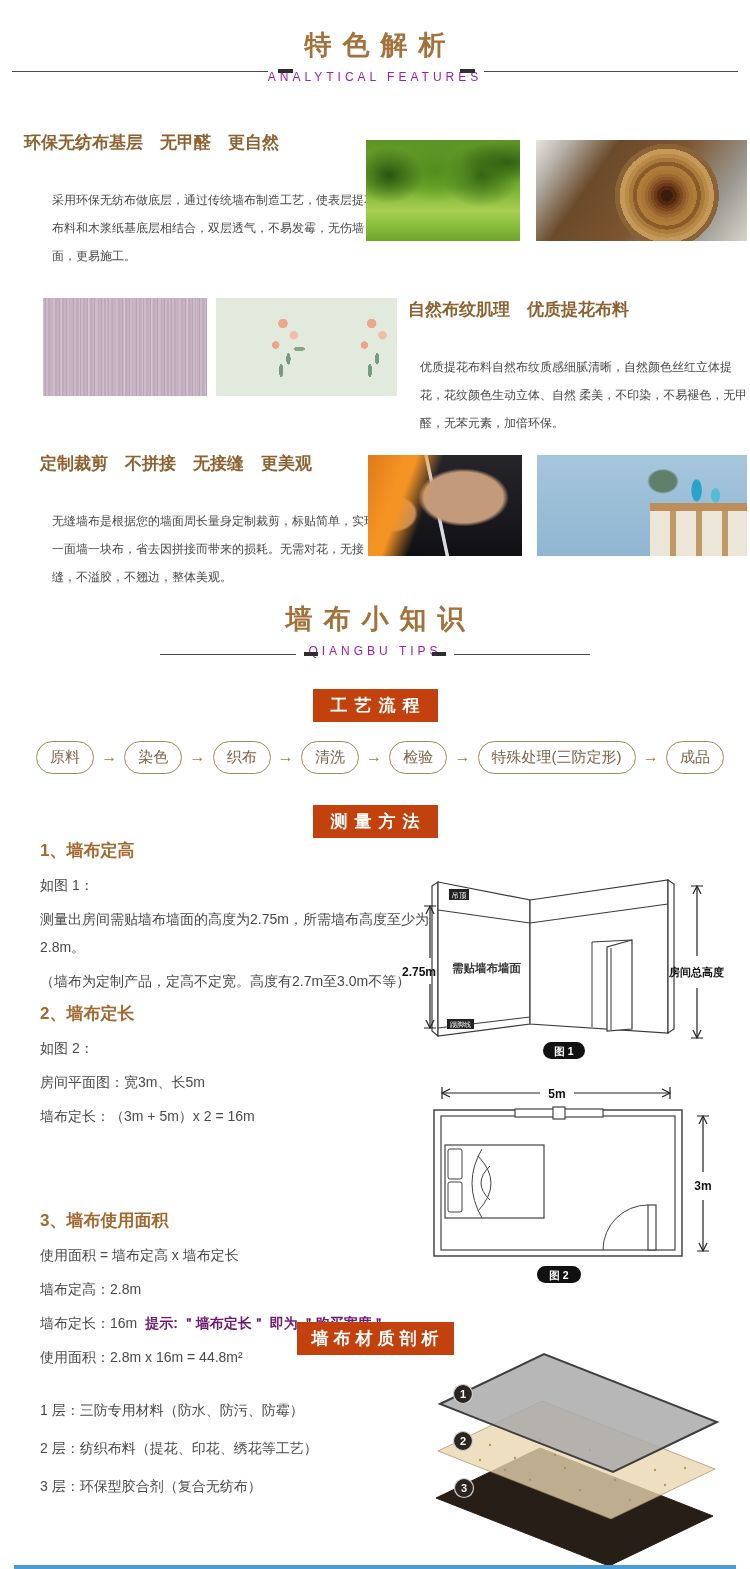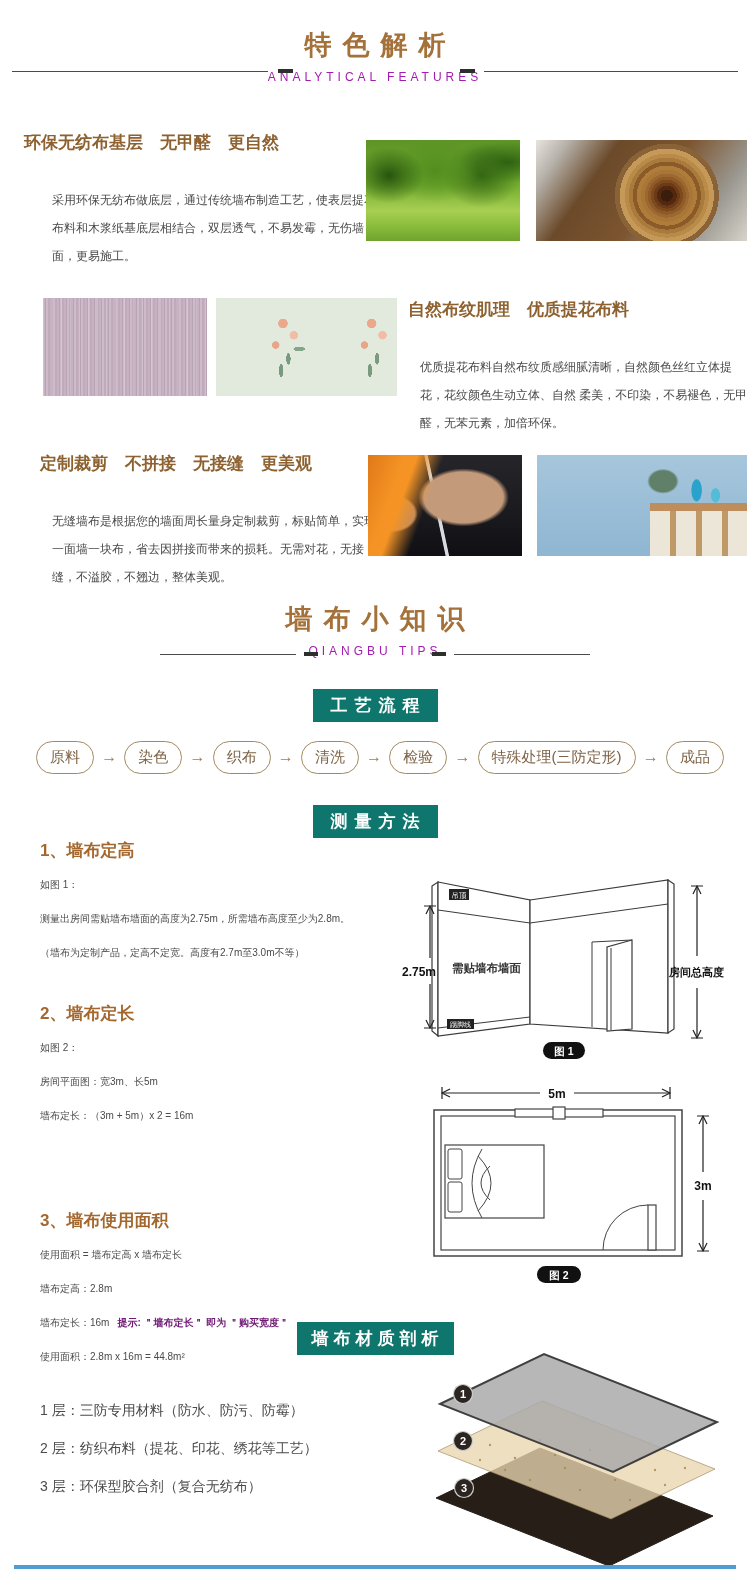--- a/index.html
+++ b/index.html
@@ -63,7 +63,7 @@
      #c9a173;}
   
   .bhdr{position:absolute;left:0;width:750px;text-align:center;}
-  .bhdr span{display:inline-block;background:#0f766e;color:#fff;font-size:17px;font-weight:bold;
+  .bhdr span{display:inline-block;background:#c2410c;color:#fff;font-size:17px;font-weight:bold;
              letter-spacing:7px;padding:5px 11px 5px 18px;}
   
   .flow{position:absolute;display:flex;align-items:center;justify-content:space-between;text-align:center;}

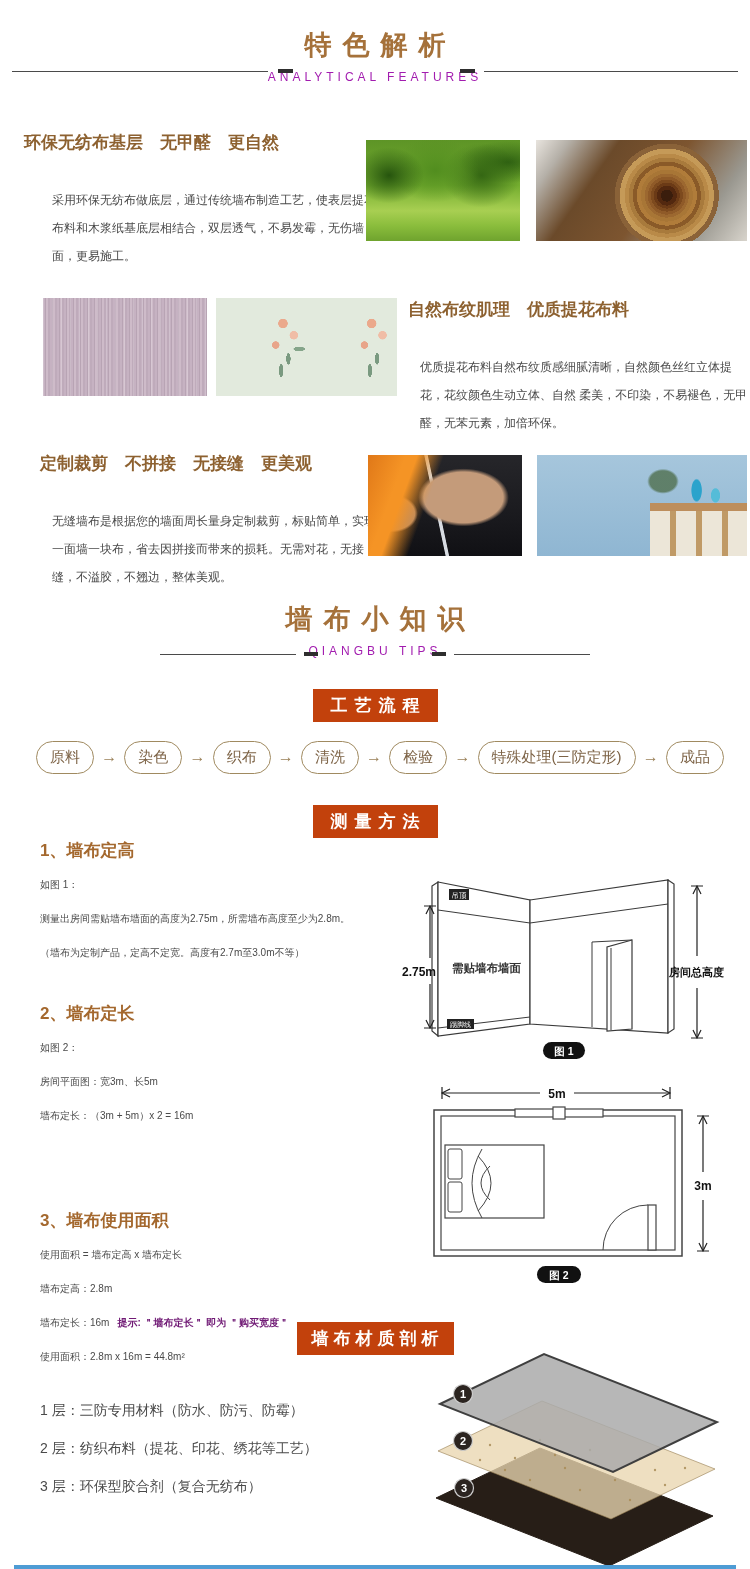--- a/index.html
+++ b/index.html
@@ -73,7 +73,7 @@
   
   .mblk{position:absolute;}
   .m-title{font-size:17px;font-weight:bold;color:#a4682e;margin:0 0 9px 0;}
-  .mblk p{margin:0 0 6px 0;font-size:10px;line-height:28px;color:#4a4a4a;}
+  .mblk p{margin:0 0 6px 0;font-size:14px;line-height:28px;color:#4a4a4a;}
   .tip{color:#701a75;font-weight:bold;margin-left:8px;}
   
   .layers-text{position:absolute;}

